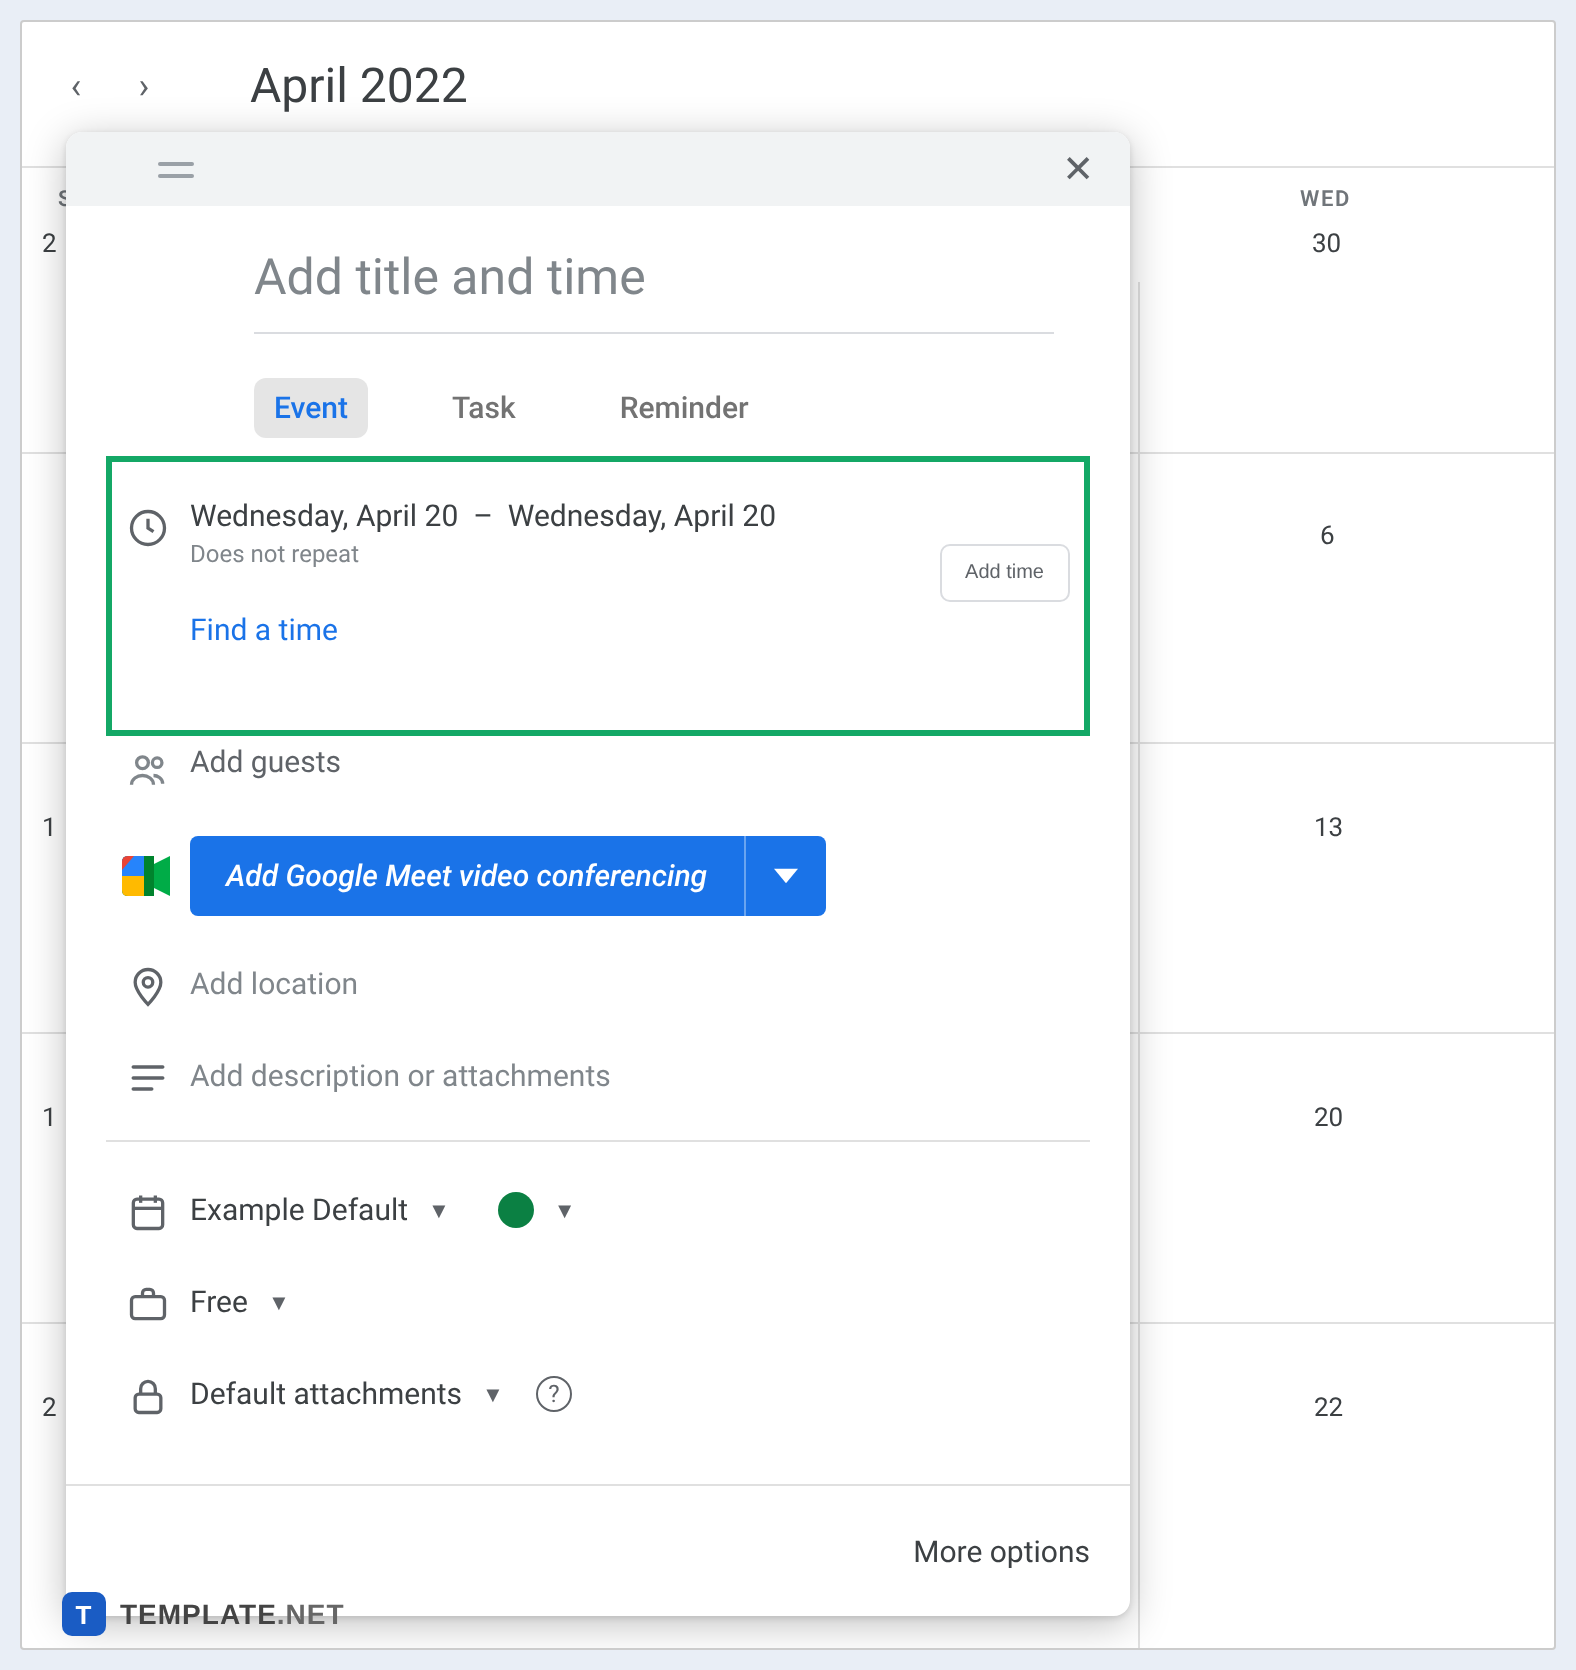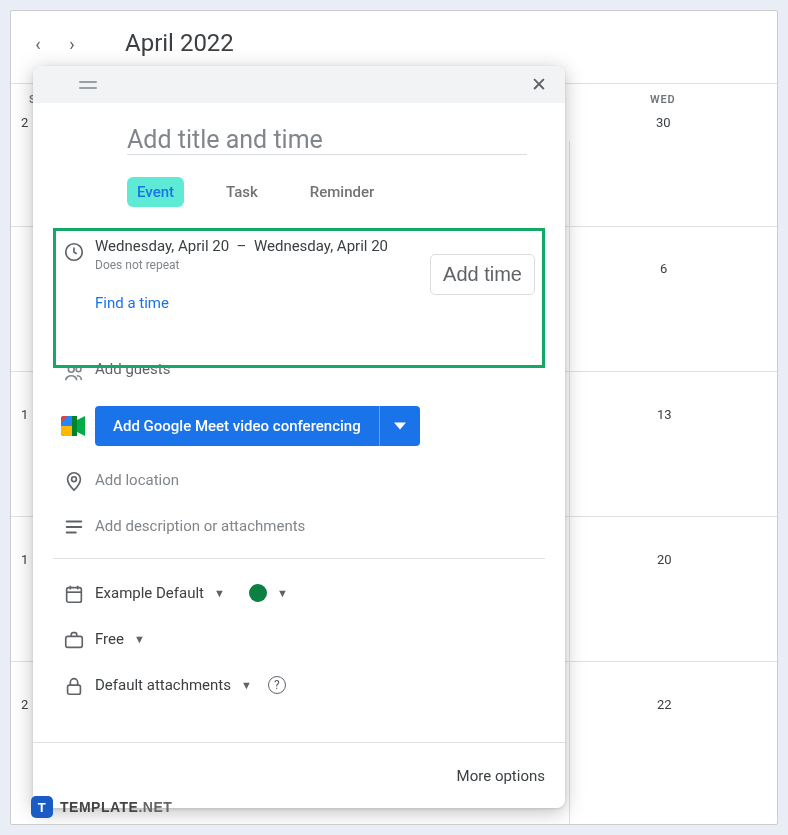--- a/index.html
+++ b/index.html
@@ -136,7 +136,7 @@
     color: #80868b;
     border: none;
     border-bottom: 1px solid #dadce0;
-    padding-bottom: 0;
+    padding-bottom: 12px;
     width: 400px;
   }
 

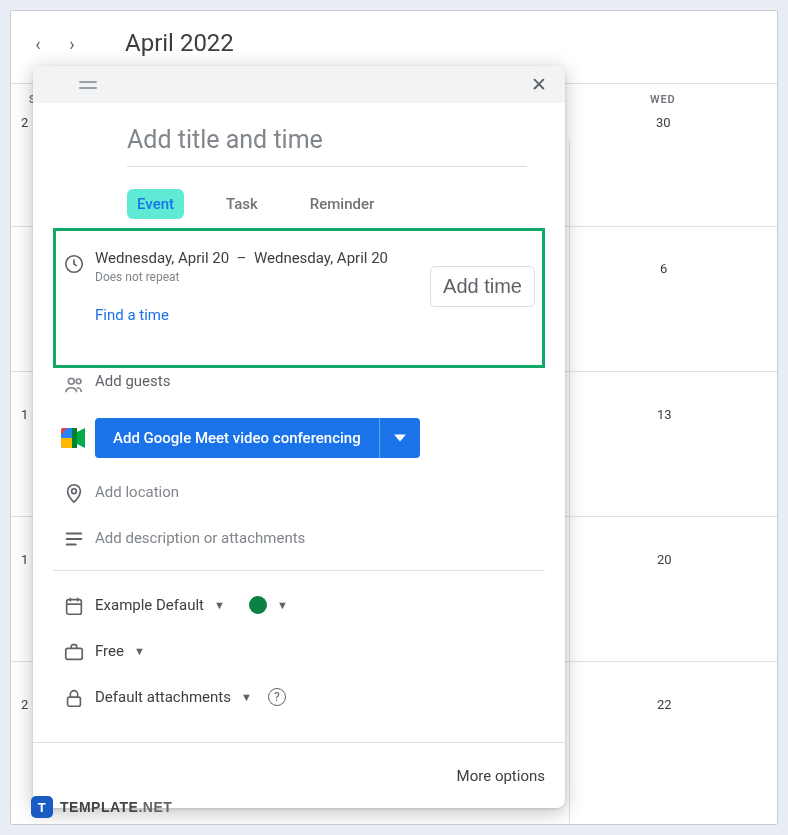--- a/index.html
+++ b/index.html
@@ -156,7 +156,7 @@
   }
   .tab.active {
     color: #1a73e8;
-    background: #5eead4;
+    background: #e5e5e5;
   }
 
   

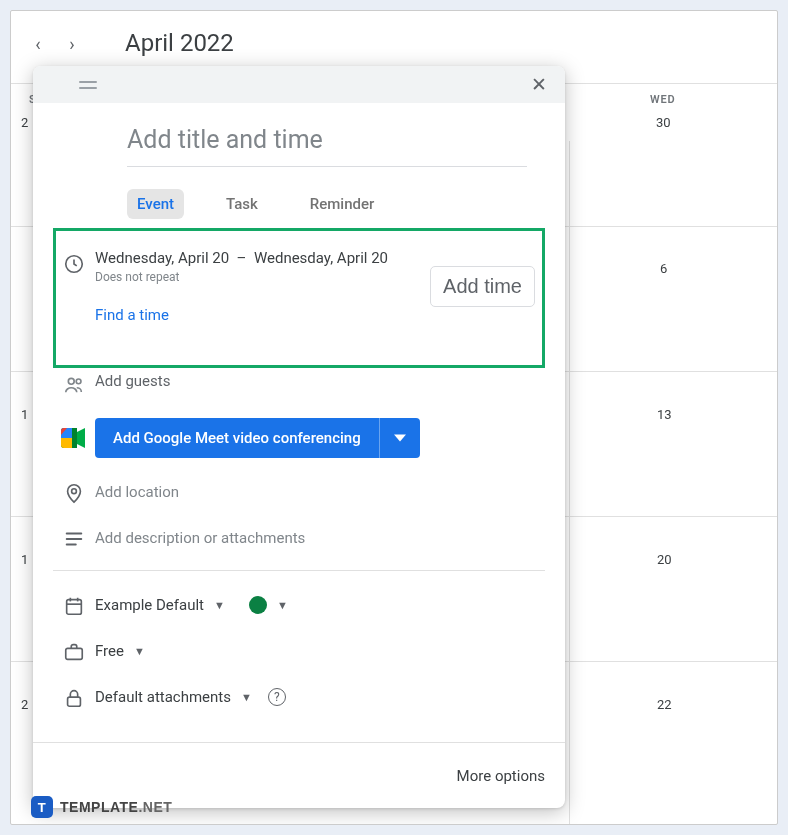--- a/index.html
+++ b/index.html
@@ -200,7 +200,7 @@
     border-radius: 5px;
     padding: 8px 12px;
     color: #5f6368;
-    font-size: 20px;
+    font-size: 10px;
     cursor: pointer;
     background: #fff;
     align-self: center;

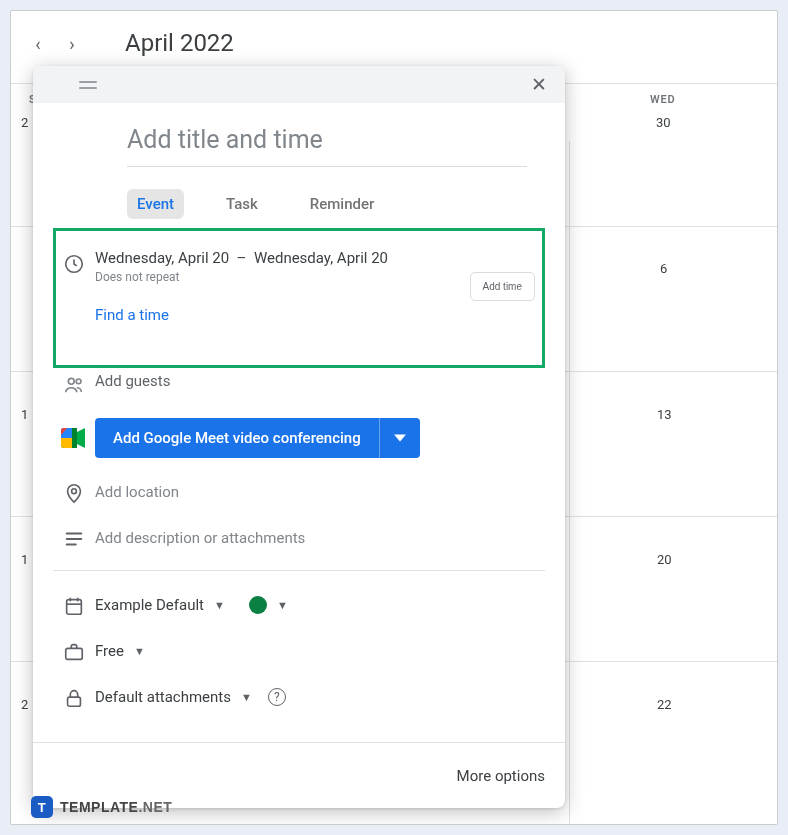--- a/index.html
+++ b/index.html
@@ -223,6 +223,7 @@
     overflow:hidden; font-size:15px; font-weight:500;
     height: 40px;
     cursor:pointer;
+    font-style:italic;
   }
   .meet-btn .main { padding: 0 18px; }
   .meet-btn .caret {

